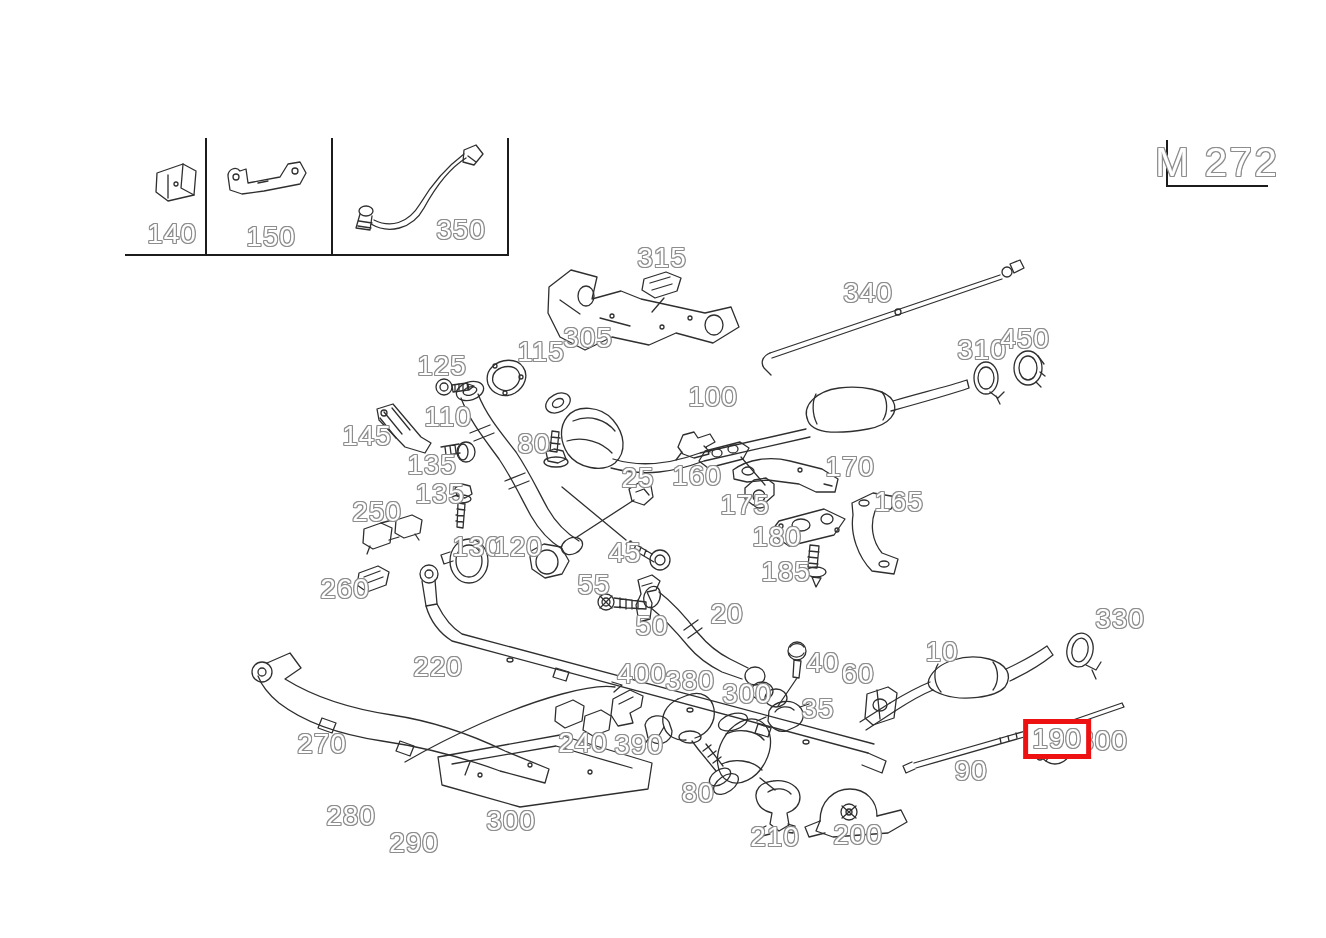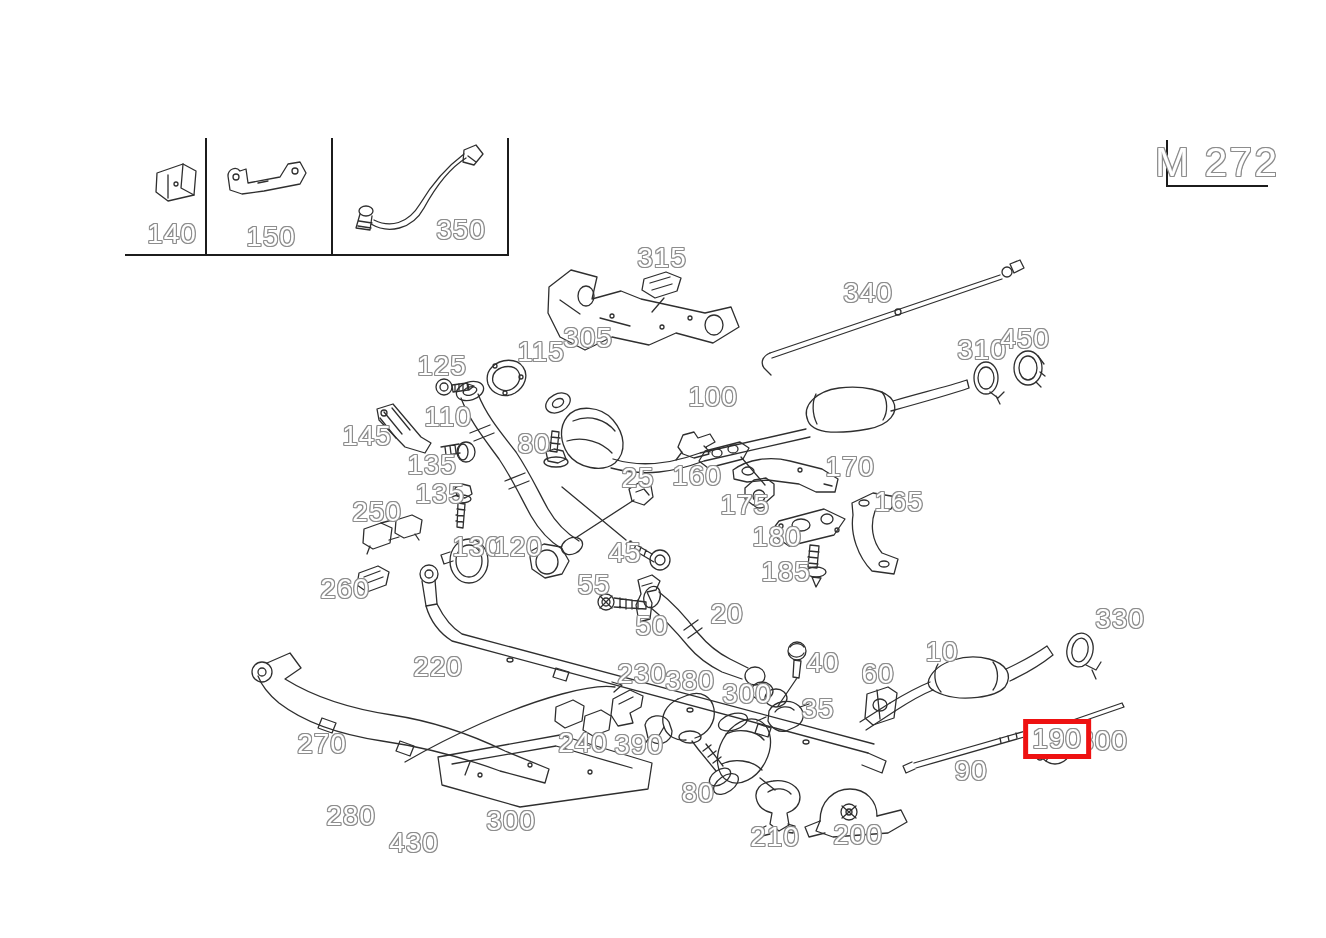--- a/index.html
+++ b/index.html
@@ -376,7 +376,7 @@
       <div class="part-label" style="left: 1077px; top: 619px; margin-left: 43px;">330</div>
       <div class="part-label" style="left: 942px; top: 652px;">10</div>
       <div class="part-label" style="left: 438px; top: 667px;">220</div>
-      <div class="part-label" style="left: 642px; top: 674px;">230</div>
+      <div class="part-label" style="left: 642px; top: 674px;">400</div>
       <div class="part-label" style="left: 823px; top: 663px;">40</div>
       <div class="part-label" style="left: 690px; top: 681px;">380</div>
       <div class="part-label" style="left: 878px; top: 674px;">60</div>

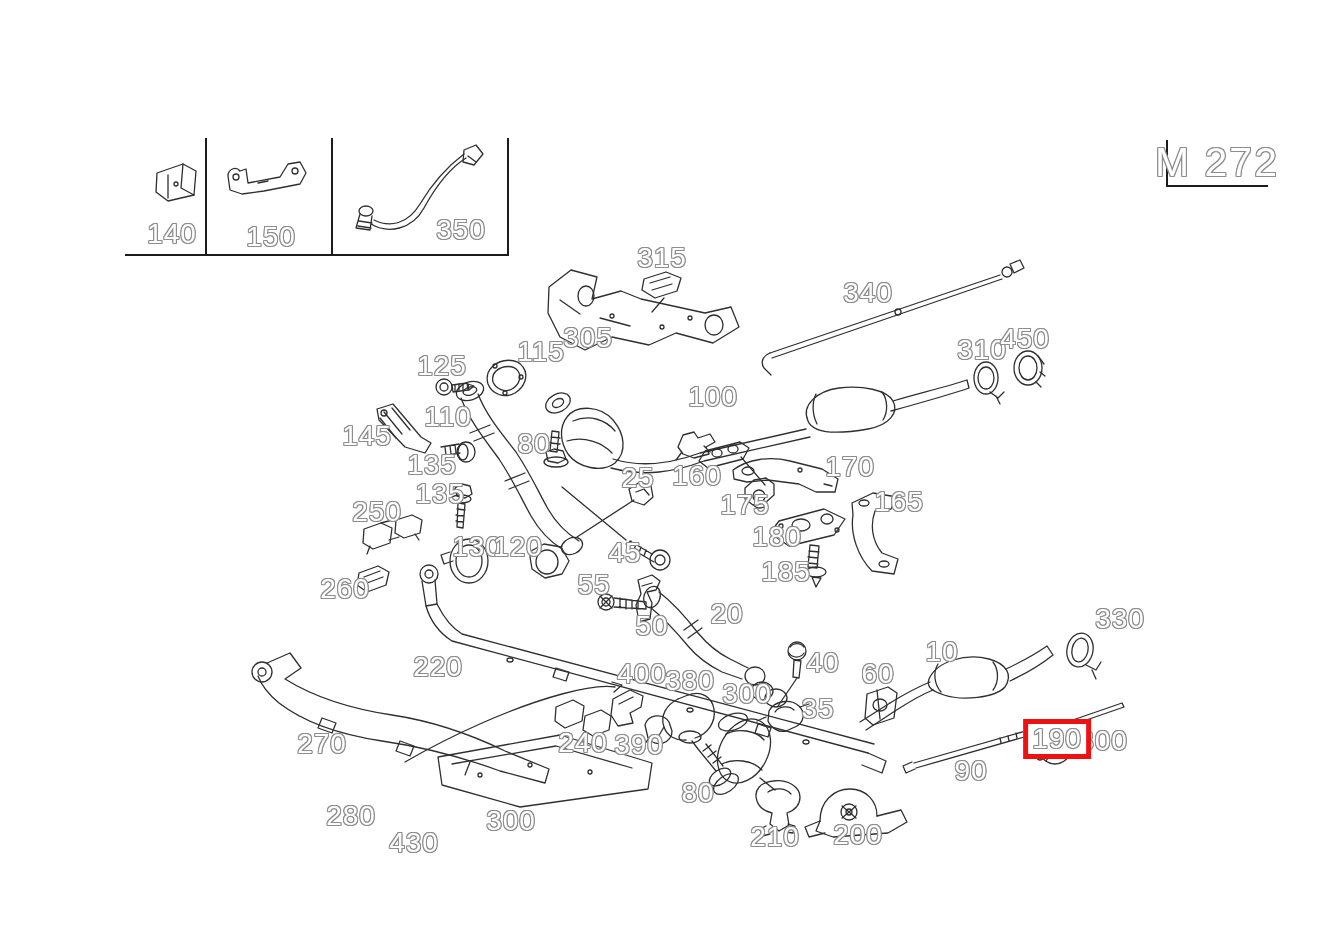--- a/index.html
+++ b/index.html
@@ -379,7 +379,7 @@
       <div class="part-label" style="left: 642px; top: 674px;">400</div>
       <div class="part-label" style="left: 823px; top: 663px;">40</div>
       <div class="part-label" style="left: 690px; top: 681px;">380</div>
-      <div class="part-label" style="left: 878px; top: 674px;">60</div>
+      <div class="part-label" style="left: 858px; top: 674px;">60</div>
       <div class="part-label" style="left: 747px; top: 694px;">300</div>
       <div class="part-label" style="left: 818px; top: 709px;">35</div>
       <div class="part-label" style="left: 322px; top: 744px;">270</div>

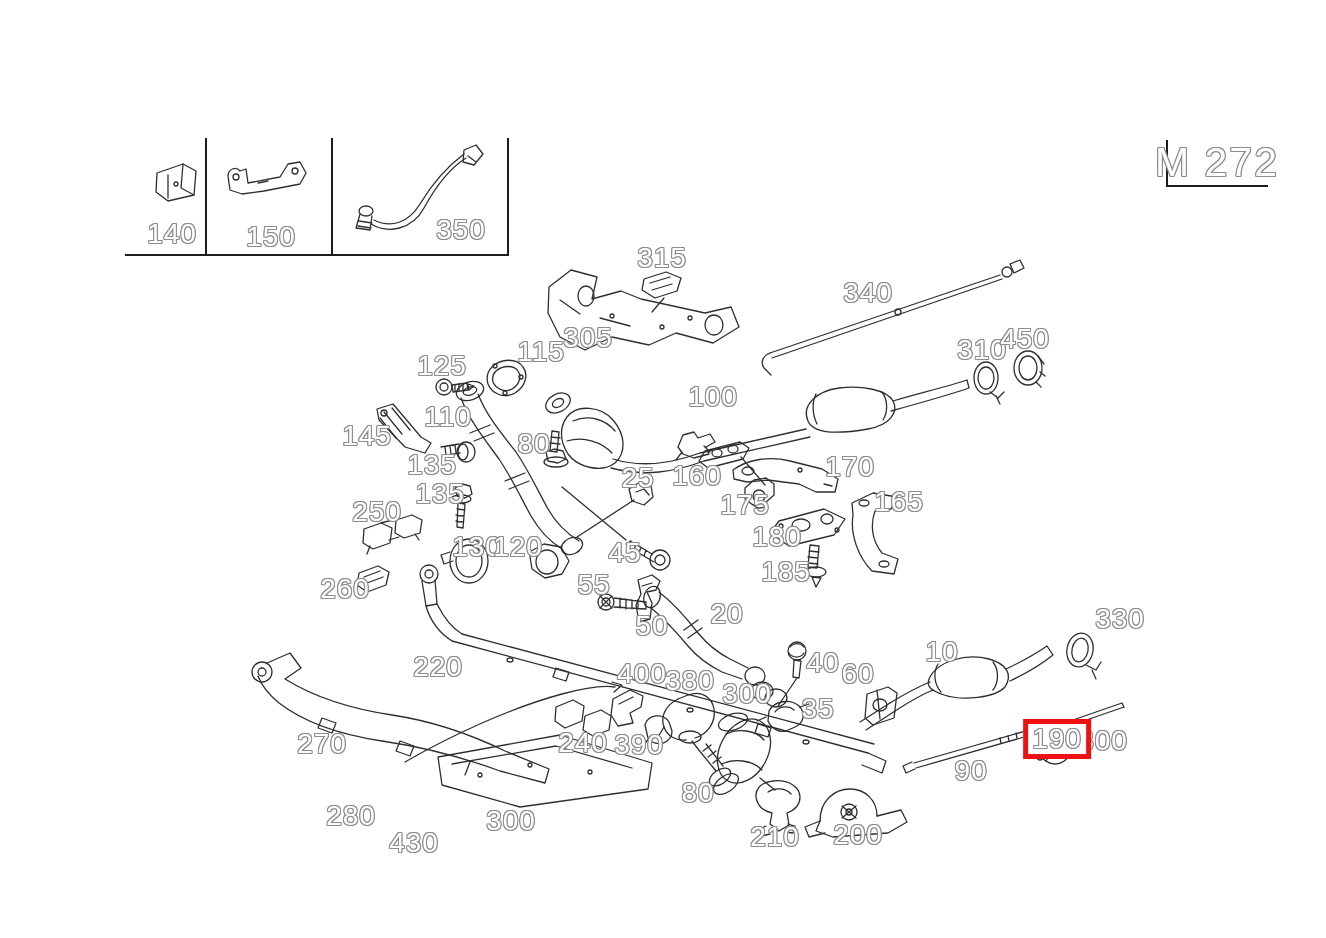--- a/index.html
+++ b/index.html
@@ -391,7 +391,7 @@
       <div class="part-label" style="left: 351px; top: 816px;">280</div>
       <div class="part-label" style="left: 698px; top: 793px;">80</div>
       <div class="part-label" style="left: 511px; top: 821px;">300</div>
-      <div class="part-label" style="left: 414px; top: 843px;">430</div>
+      <div class="part-label" style="left: 414px; top: 843px;">290</div>
       <div class="part-label" style="left: 775px; top: 837px;">210</div>
       <div class="part-label" style="left: 858px; top: 835px;">200</div>
     </div>

